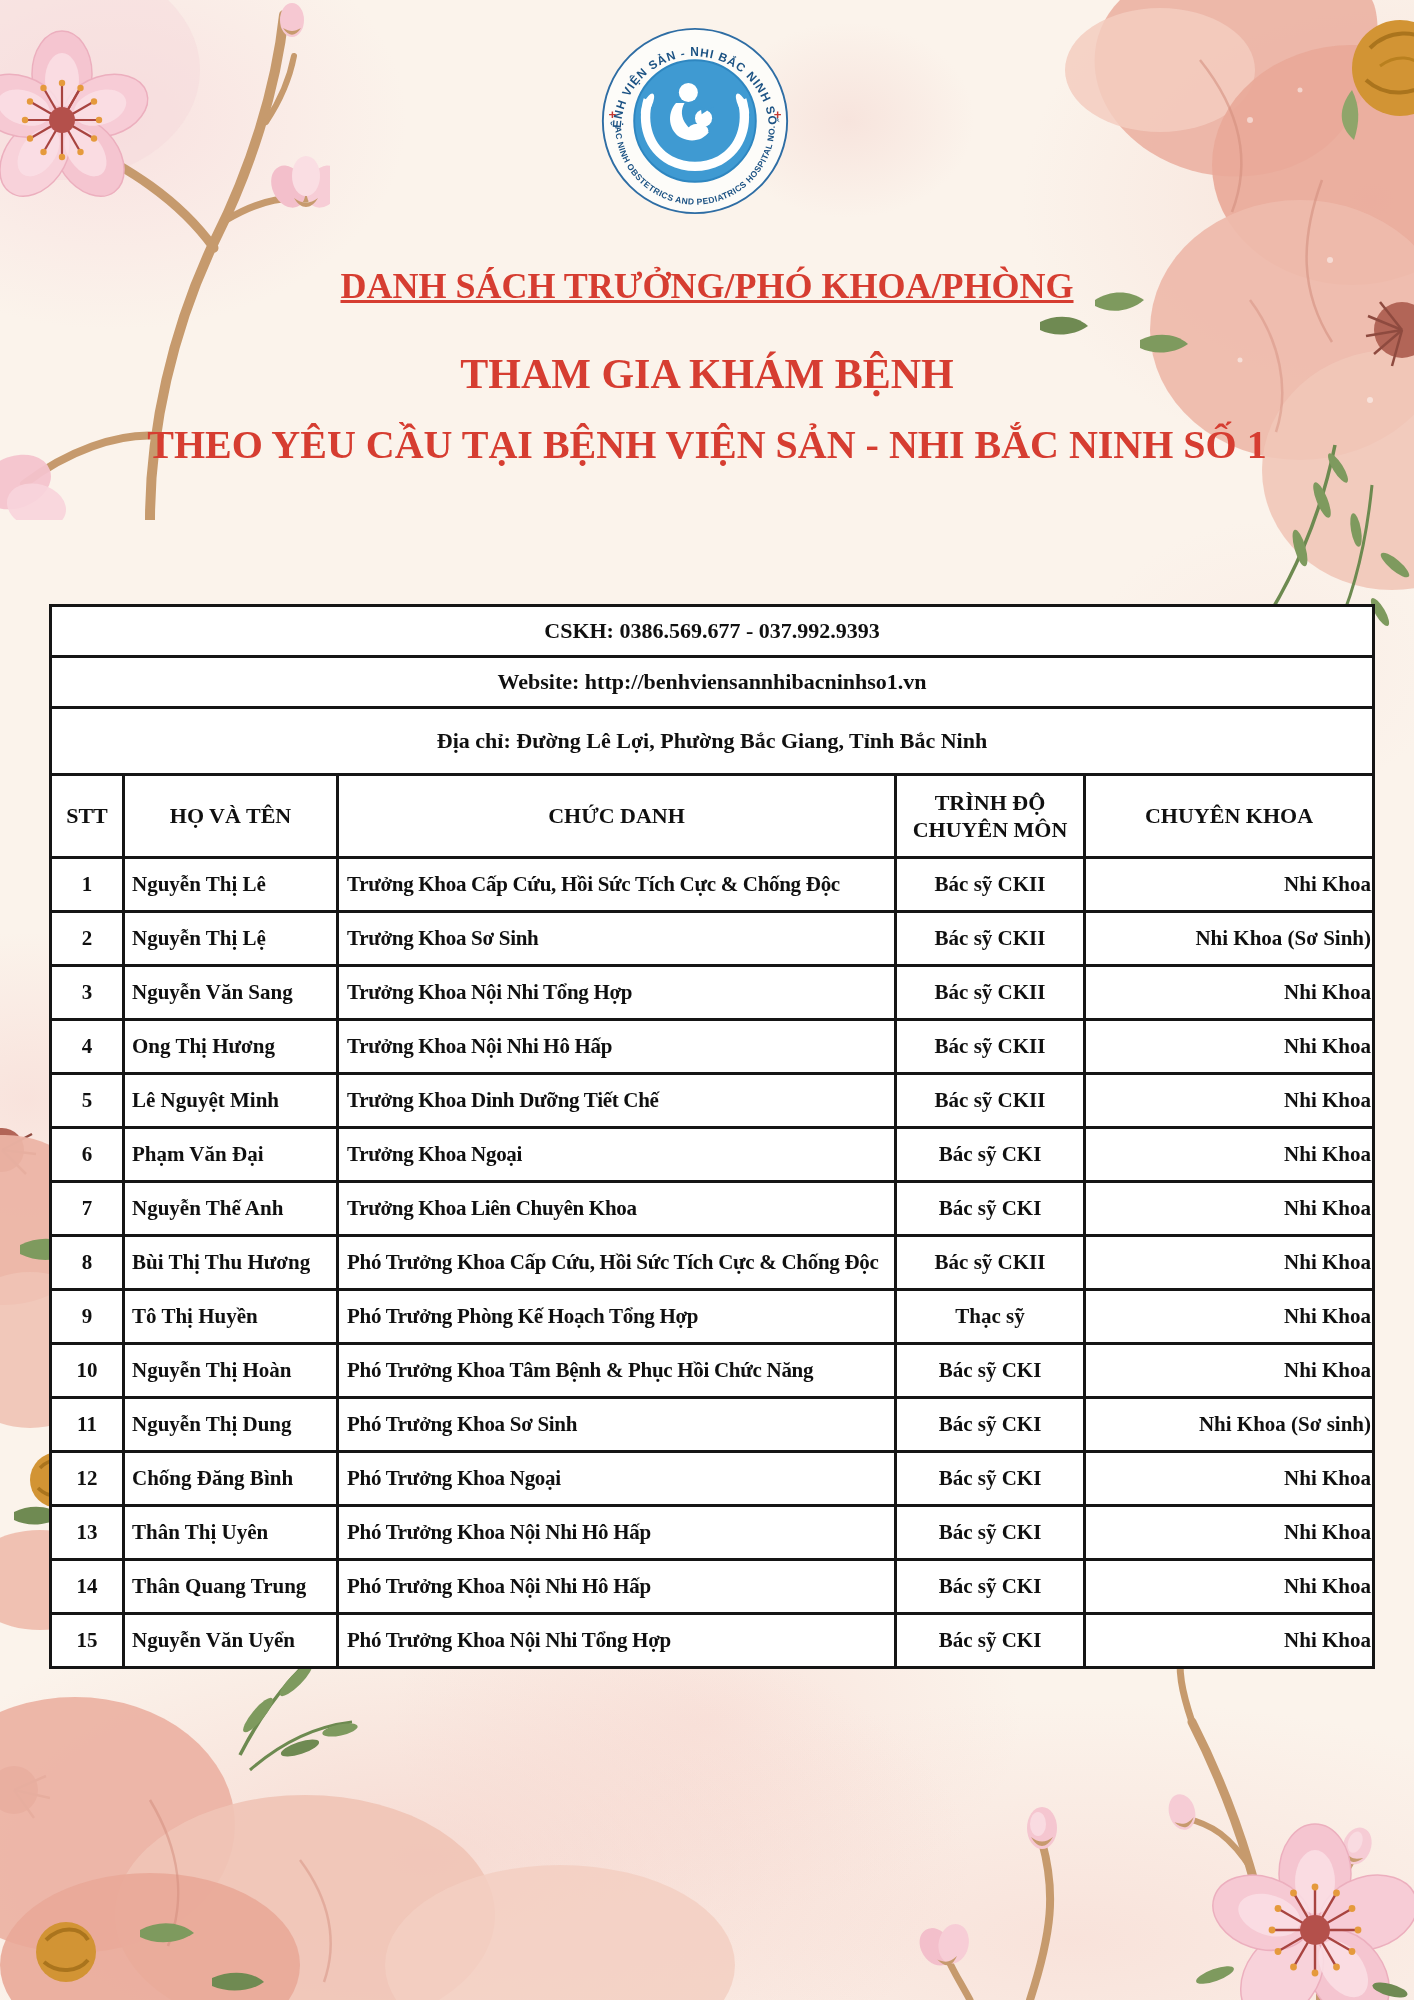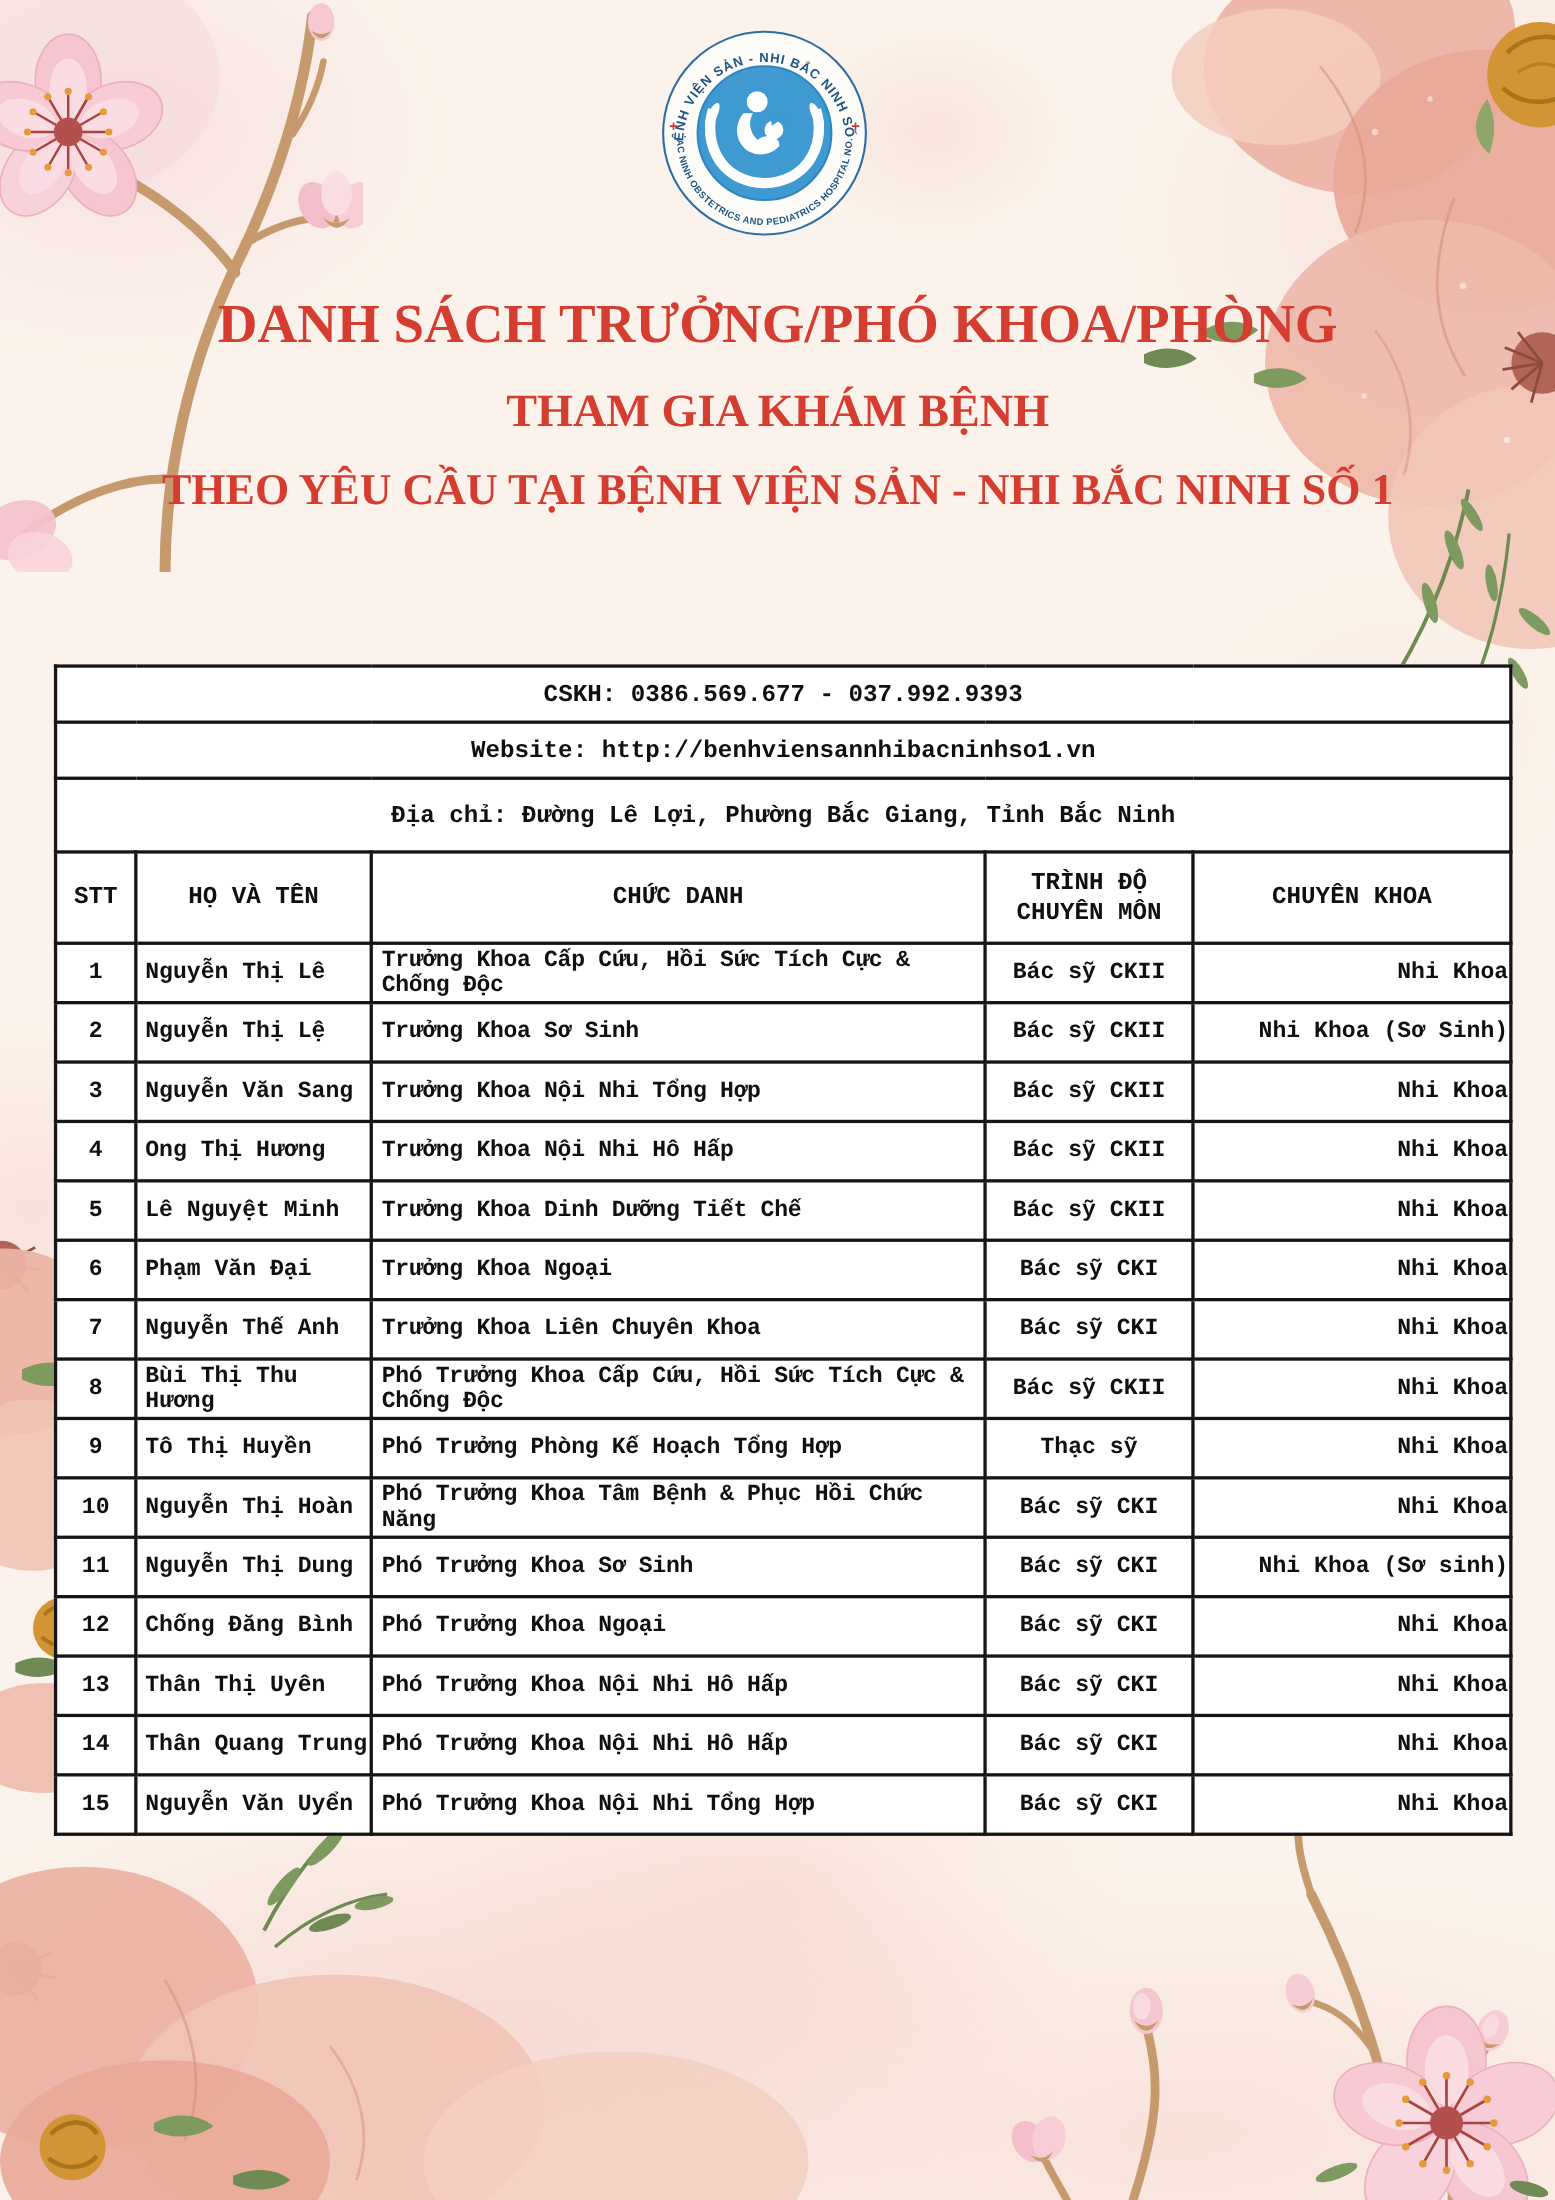--- a/index.html
+++ b/index.html
@@ -25,7 +25,7 @@
     position:absolute;left:0;width:100%;text-align:center;
     color:#d63d31;font-weight:bold;line-height:1.05;letter-spacing:0;
   }
-  .title.t1{top:268px;font-size:50px;}
+  .title.t1{top:268px;font-size:36px;text-decoration:underline;}
   .title.t2{top:352px;font-size:42px;font-family:Liberation Serif, serif;}
   .title.t3{top:424px;font-size:40px;}
   

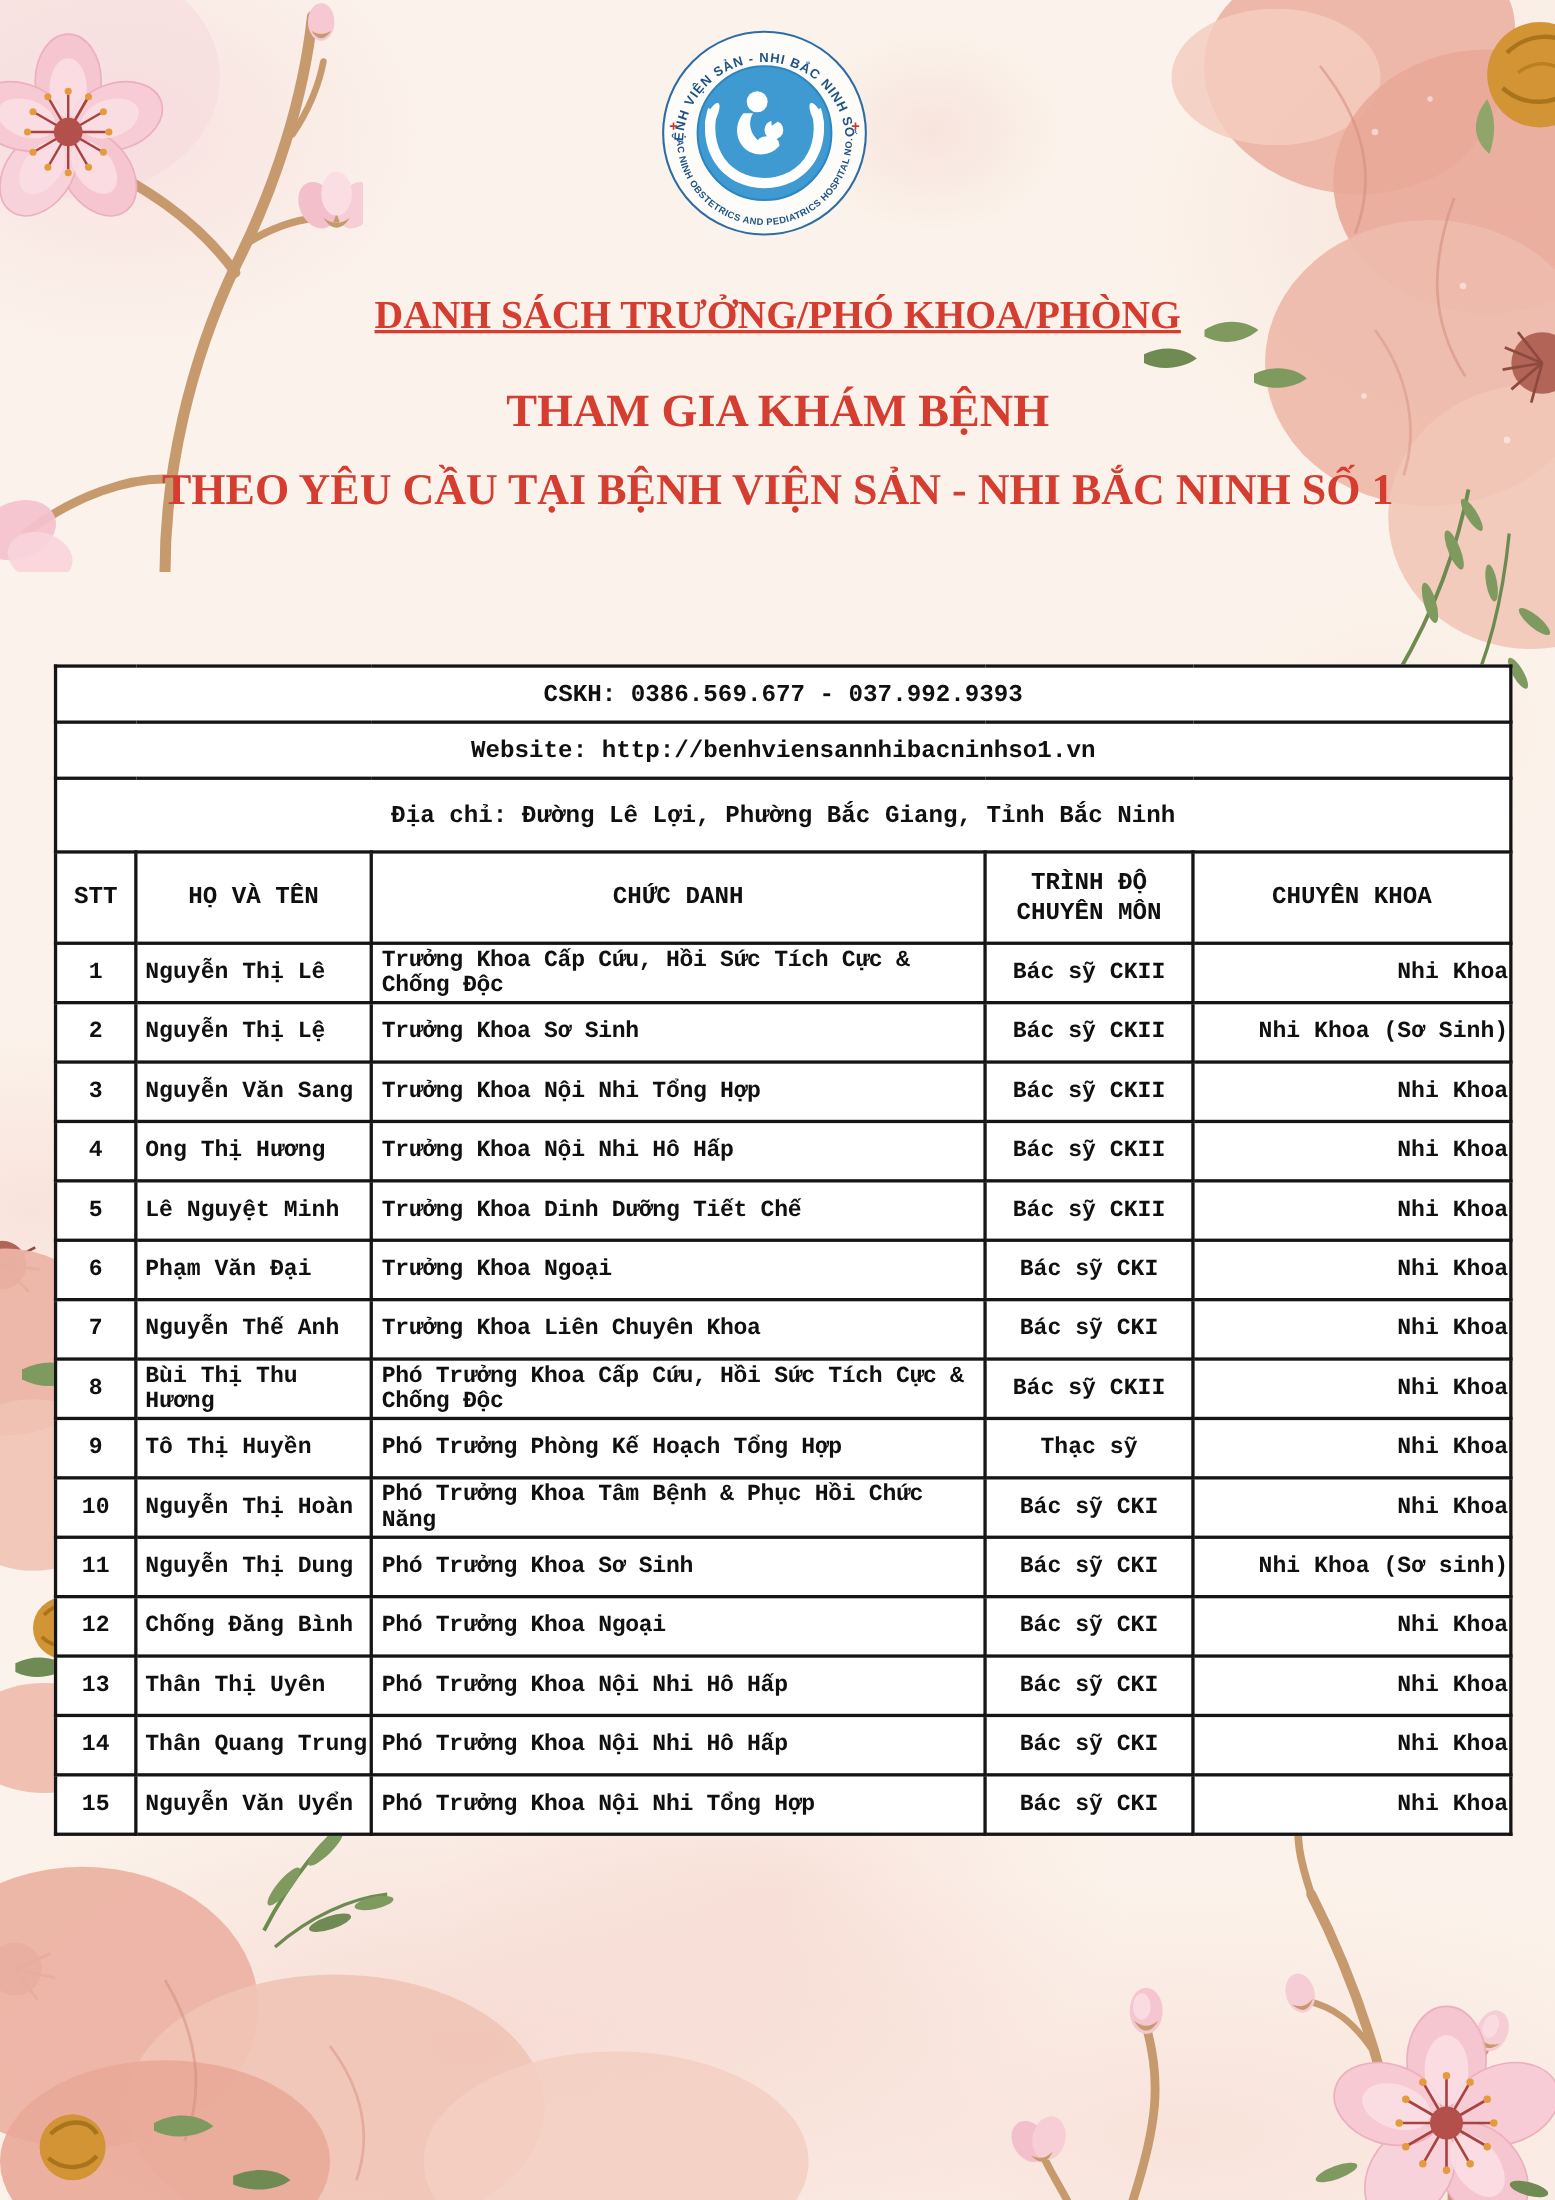--- a/index.html
+++ b/index.html
@@ -33,7 +33,6 @@
     position:absolute;left:49px;top:604px;width:1323px;
     border-collapse:collapse;table-layout:fixed;
     background:#fff;
-    font-family:Liberation Mono, monospace;
   }
   table.doc td,table.doc th{
     border:3px solid #151515;color:#101010;font-weight:bold;

